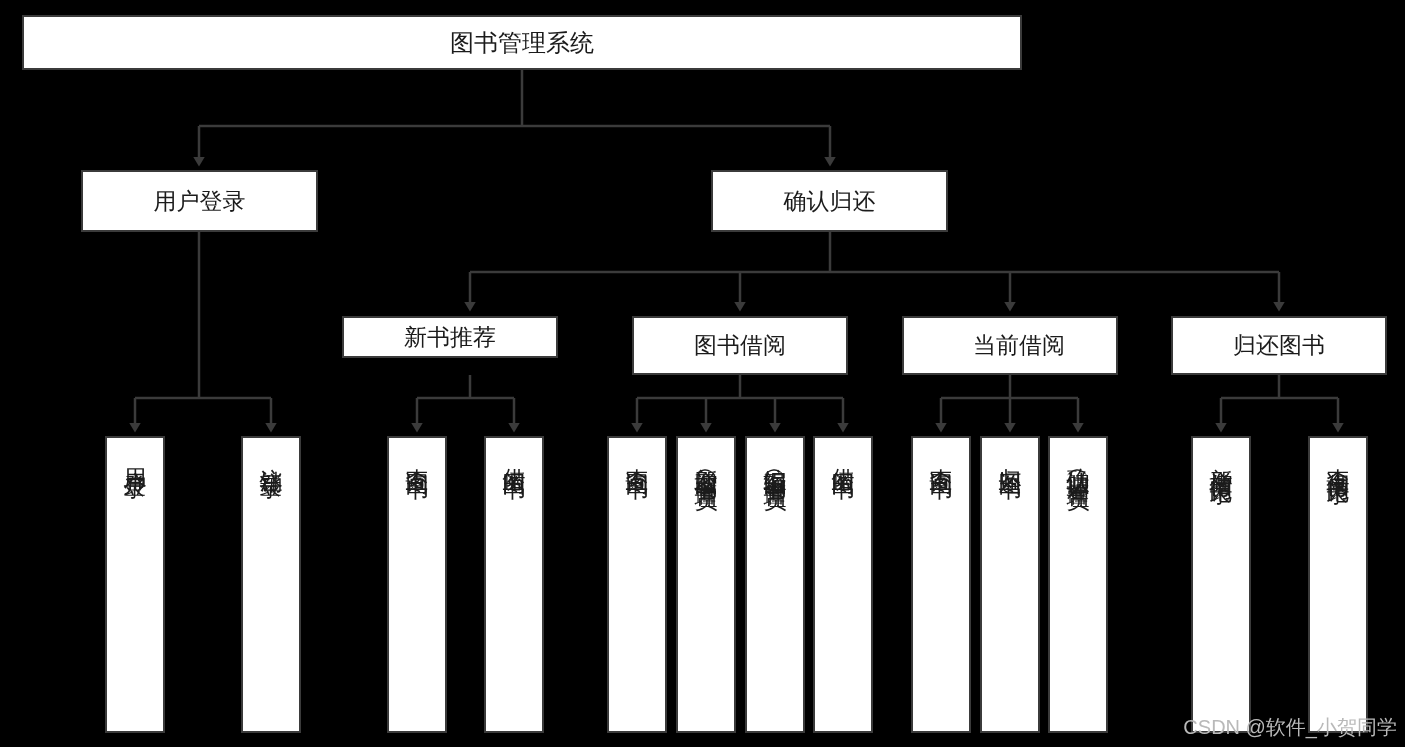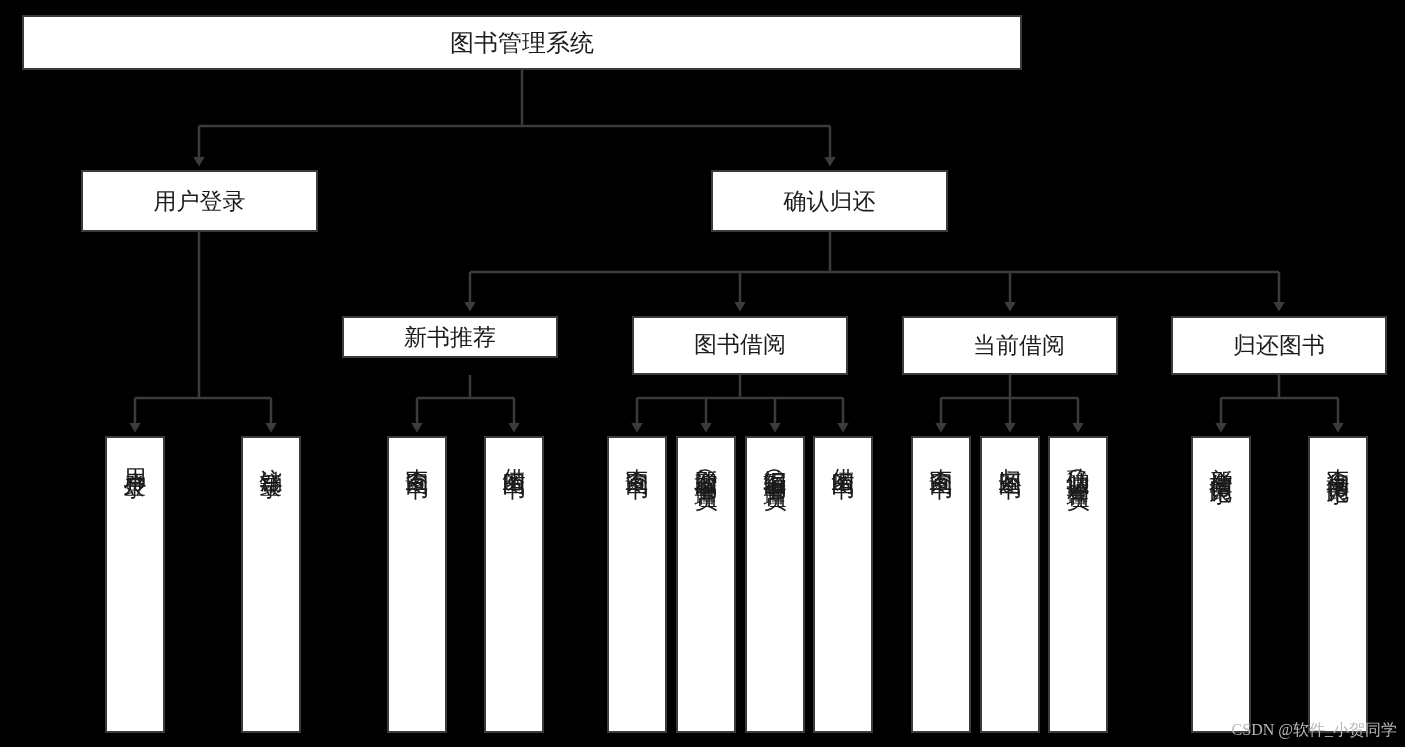--- a/index.html
+++ b/index.html
@@ -138,7 +138,7 @@
   <div class="node horiz" style="left:342px; top:316px; width:216px; height:42px;">
     <span class="lbl">新书推荐</span>
   </div>
-  <div class="node horiz" style="left:632px; top:316px; width:216px; height:59px;font-family:Liberation Serif, serif;">
+  <div class="node horiz" style="left:632px; top:316px; width:216px; height:59px;">
     <span class="lbl">图书借阅</span>
   </div>
   <div class="node horiz" style="left:902px; top:316px; width:216px; height:59px;padding-left:18px;">

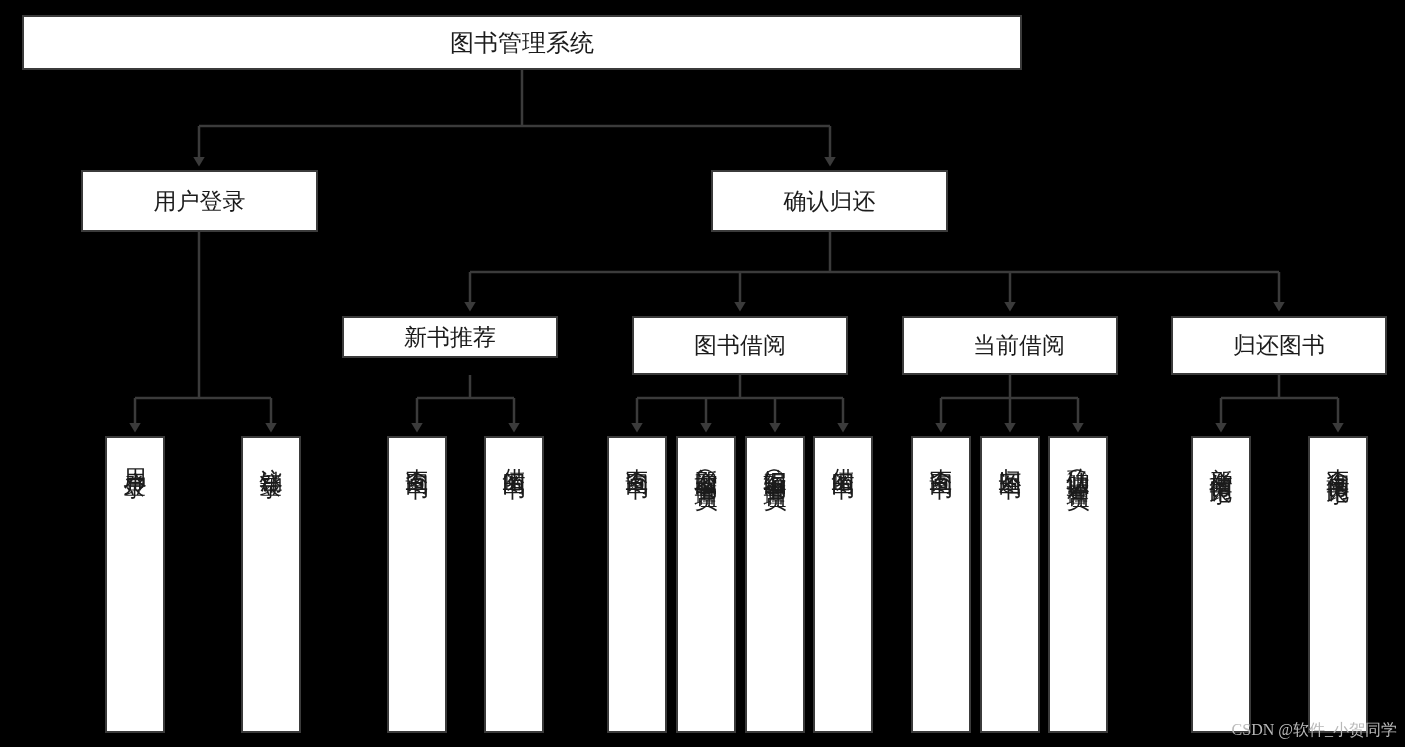--- a/index.html
+++ b/index.html
@@ -62,11 +62,11 @@
     position: absolute;
     right: 8px;
     bottom: 6px;
-    font-size: 16px;
+    font-size: 20px;
     color: #b9b9b9;
     z-index: 5;
     white-space: nowrap;
-    font-family: Liberation Serif, serif;
+    font-family: Liberation Sans, sans-serif;
   }
 </style>
 </head>

